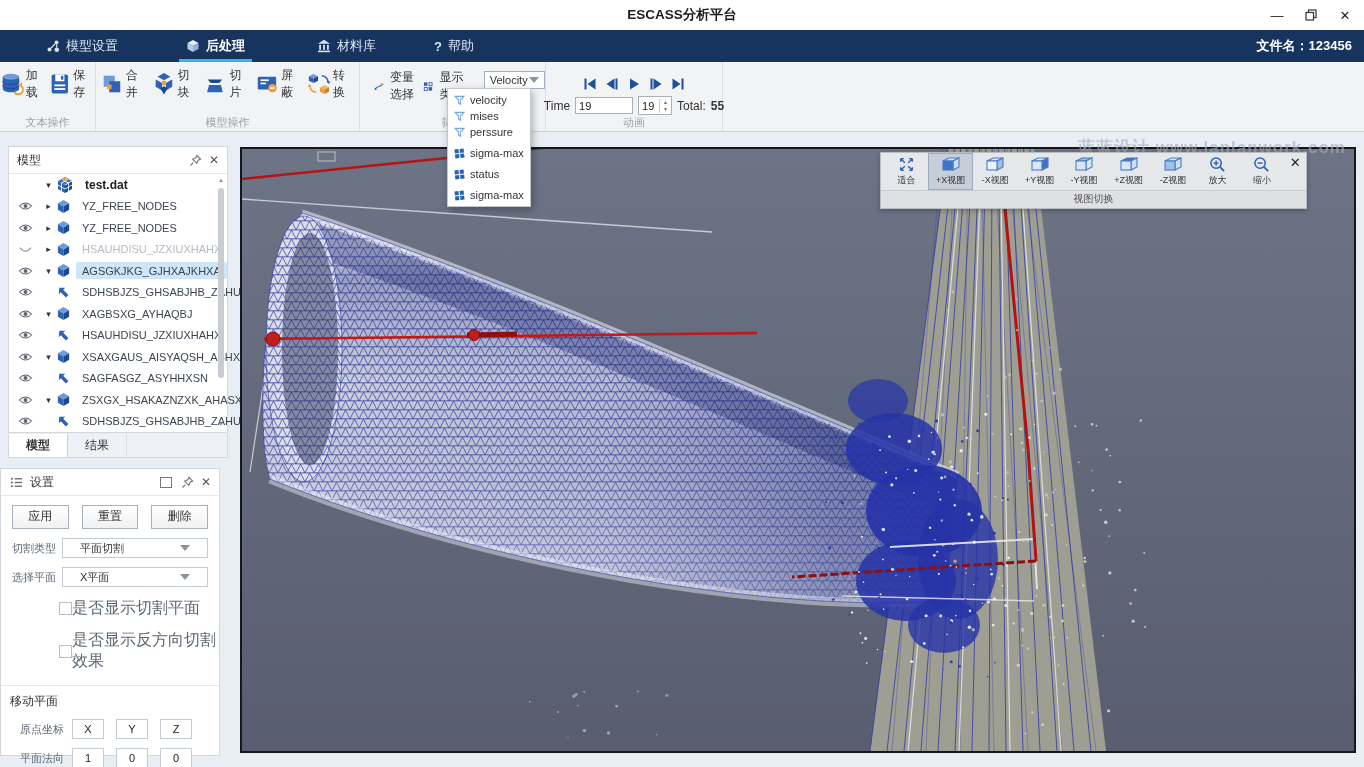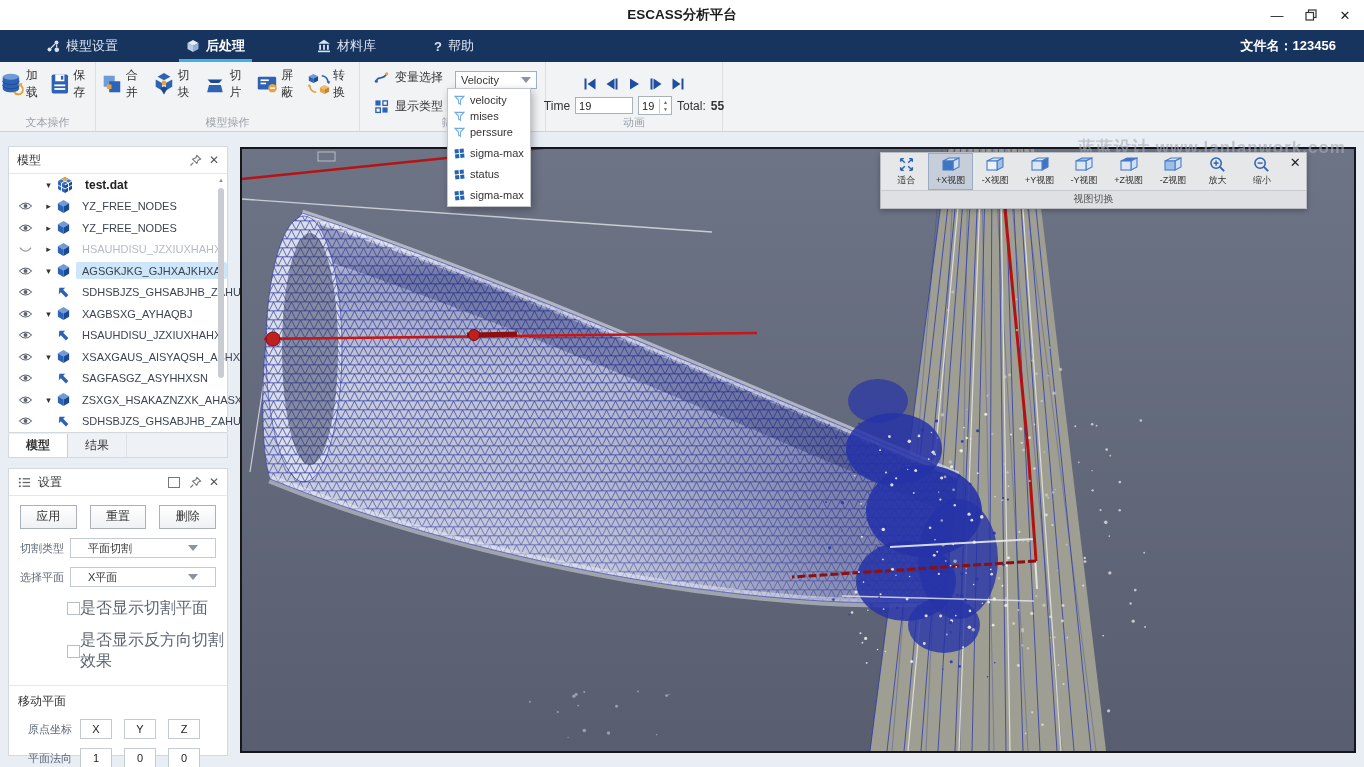--- a/index.html
+++ b/index.html
@@ -24,7 +24,7 @@
   .mitem.active::after{content:"";position:absolute;left:7px;right:7px;bottom:0;height:3px;background:#3fb0ea}
   .mitem svg{width:14px;height:14px}
   .qmark{font-size:13px;font-weight:700;color:#d7e3f2}
-  .file-label{margin-left:auto;display:flex;align-items:center;padding-right:28px;color:#ffffff;font-weight:600}
+  .file-label{margin-left:auto;display:flex;align-items:center;padding-right:12px;color:#ffffff;font-weight:600}
 
   
   .toolbar{position:absolute;top:62px;left:0;right:0;height:69px;background:#f2f3f5;

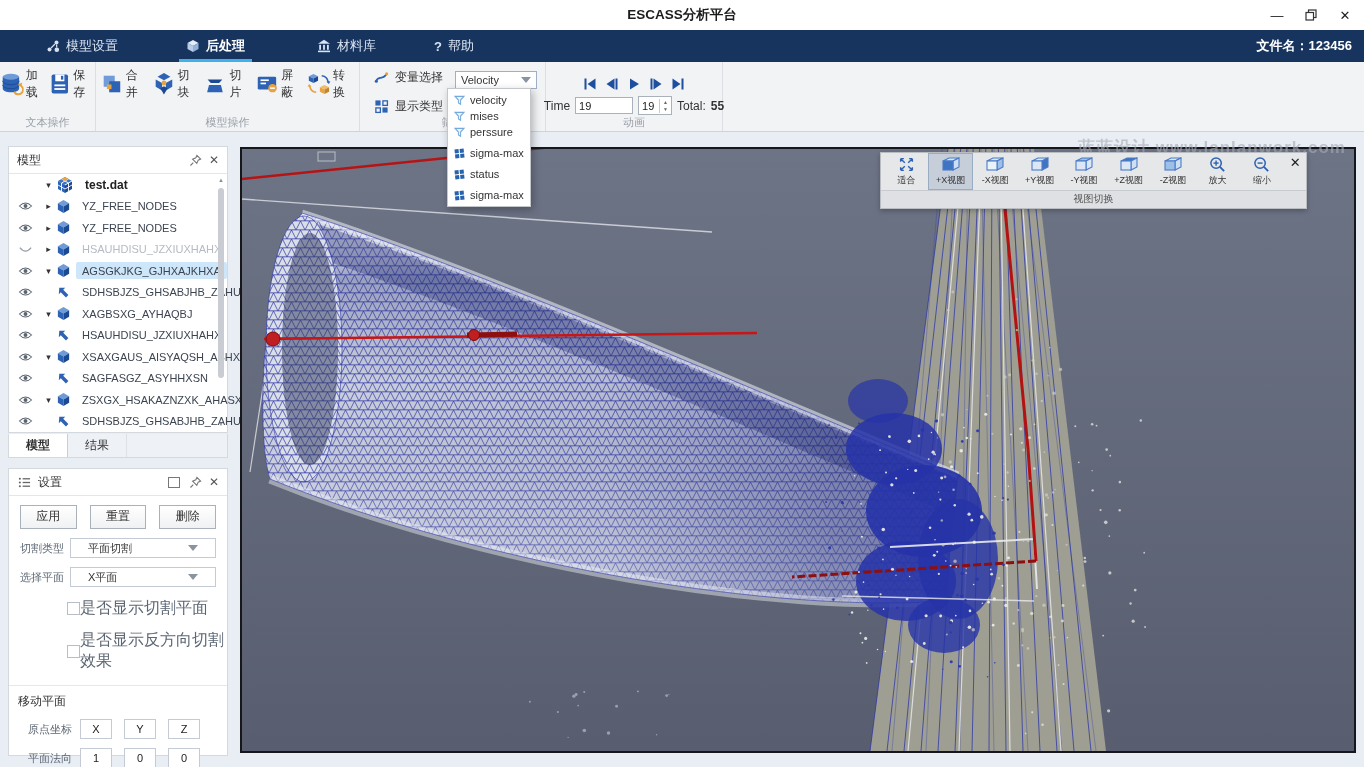--- a/index.html
+++ b/index.html
@@ -37,7 +37,7 @@
   .tbtn{width:48px;display:flex;flex-direction:row;align-items:center;gap:2px;font-size:12px;color:#333}
   .tbtn svg{width:26px;height:26px}
   .g3in{display:flex;padding:7px 0 0 14px}
-  .stack{display:flex;flex-direction:column;gap:12px}
+  .stack{display:flex;flex-direction:row;gap:1px}
   .sbtn{display:flex;align-items:center;gap:6px;font-size:12px;color:#333}
   .sbtn svg{width:15px;height:15px}
   .varsel{margin-left:12px;margin-top:2px;width:70px;height:16px;border:1px solid #9fb0c6;background:#fff;

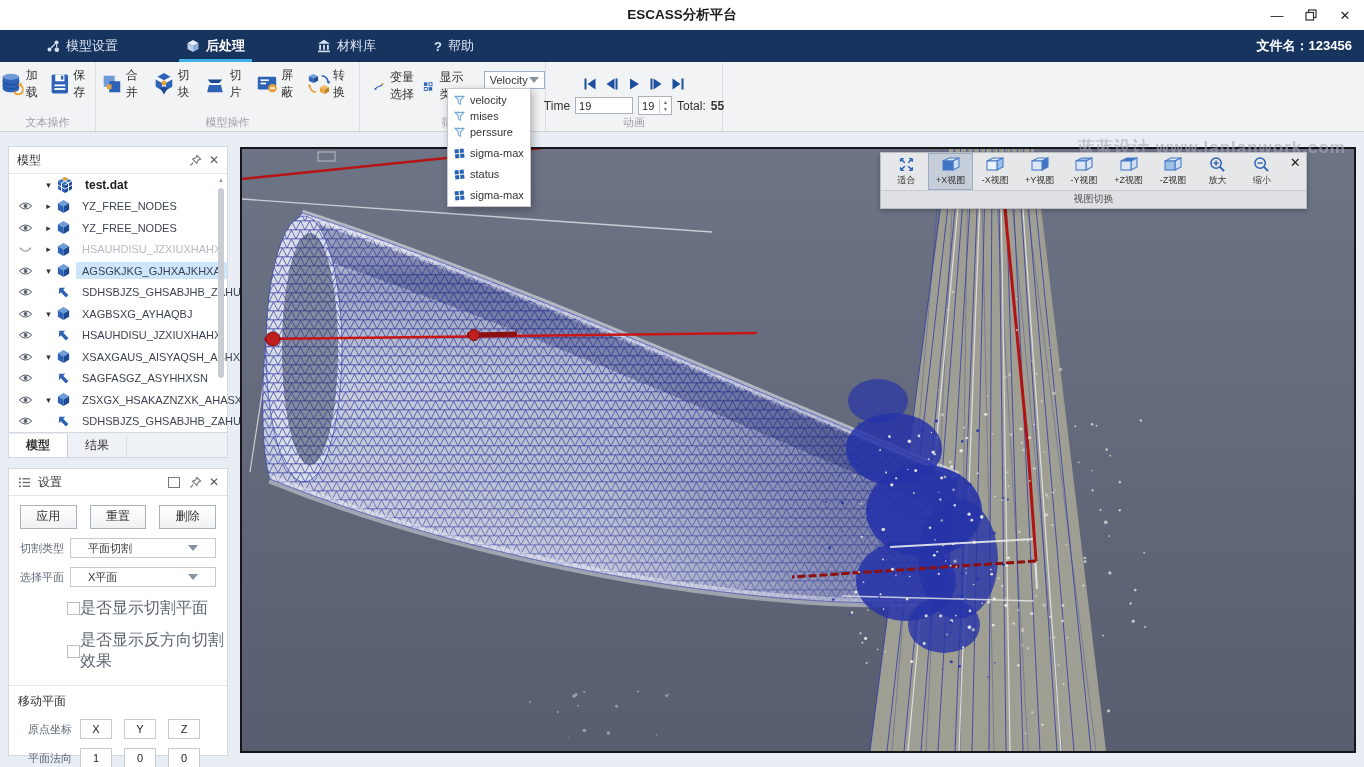--- a/index.html
+++ b/index.html
@@ -67,7 +67,7 @@
 
   .card{position:absolute;background:#fff;border:1px solid #d4d9e0;box-sizing:border-box}
   #tree-card{left:8px;top:15px;width:220px;height:287px}
-  #settings-card{left:8px;top:337px;width:220px;height:288px}
+  #settings-card{left:0;top:337px;width:220px;height:288px}
   .phead{height:26px;border-bottom:1px solid #e3e6ea;display:flex;align-items:center;padding:0 8px;gap:6px;
          font-size:12px;color:#333}
   .phead .sp{flex:1}

